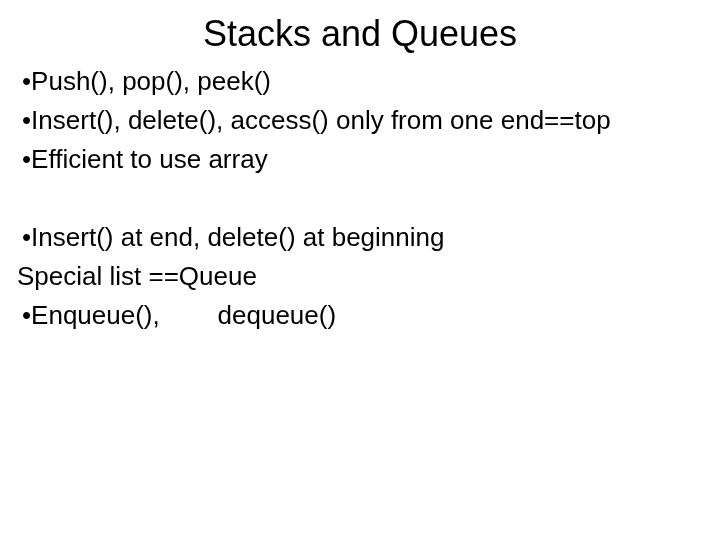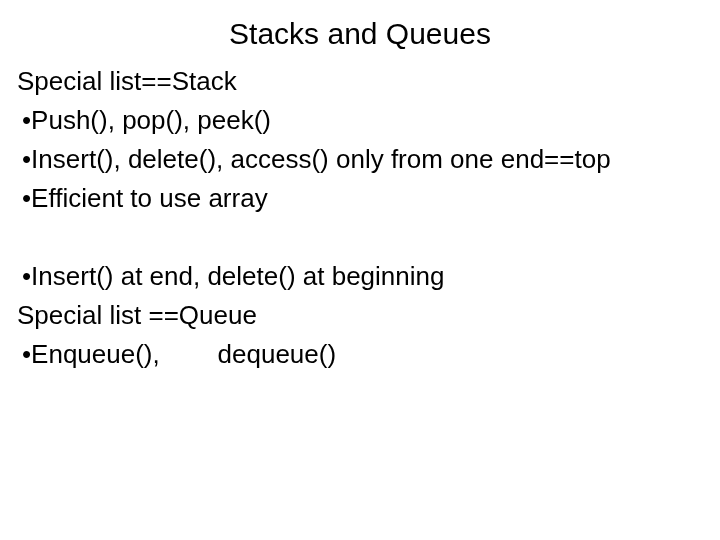--- a/index.html
+++ b/index.html
@@ -25,7 +25,7 @@
     top: 16px;
     width: 720px;
     text-align: center;
-    font-size: 30px;
+    font-size: 36px;
     line-height: 36px;
     font-weight: normal;
     letter-spacing: 0px;

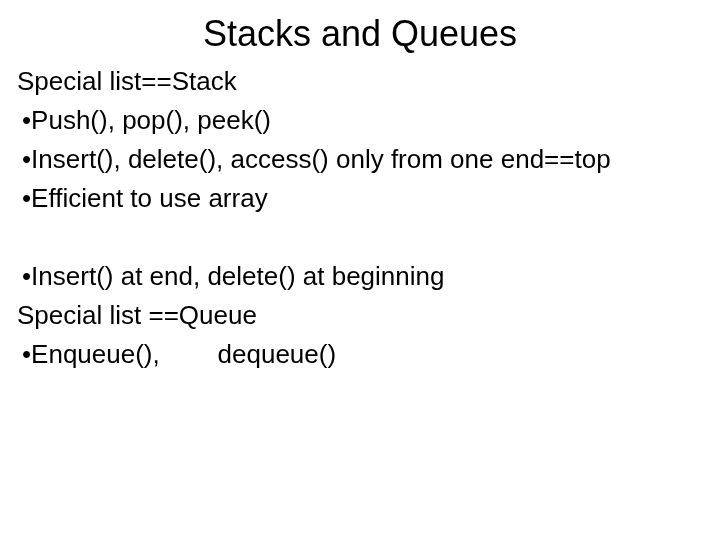--- a/index.html
+++ b/index.html
@@ -91,7 +91,6 @@
   <div class="body-area">
 
     <div class="block">
-      <div class="line level0">Special list==Stack</div>
 
       <div class="line level1"><span class="bullet-glyph">•</span><span>Push(), pop(), peek()</span></div>
 

